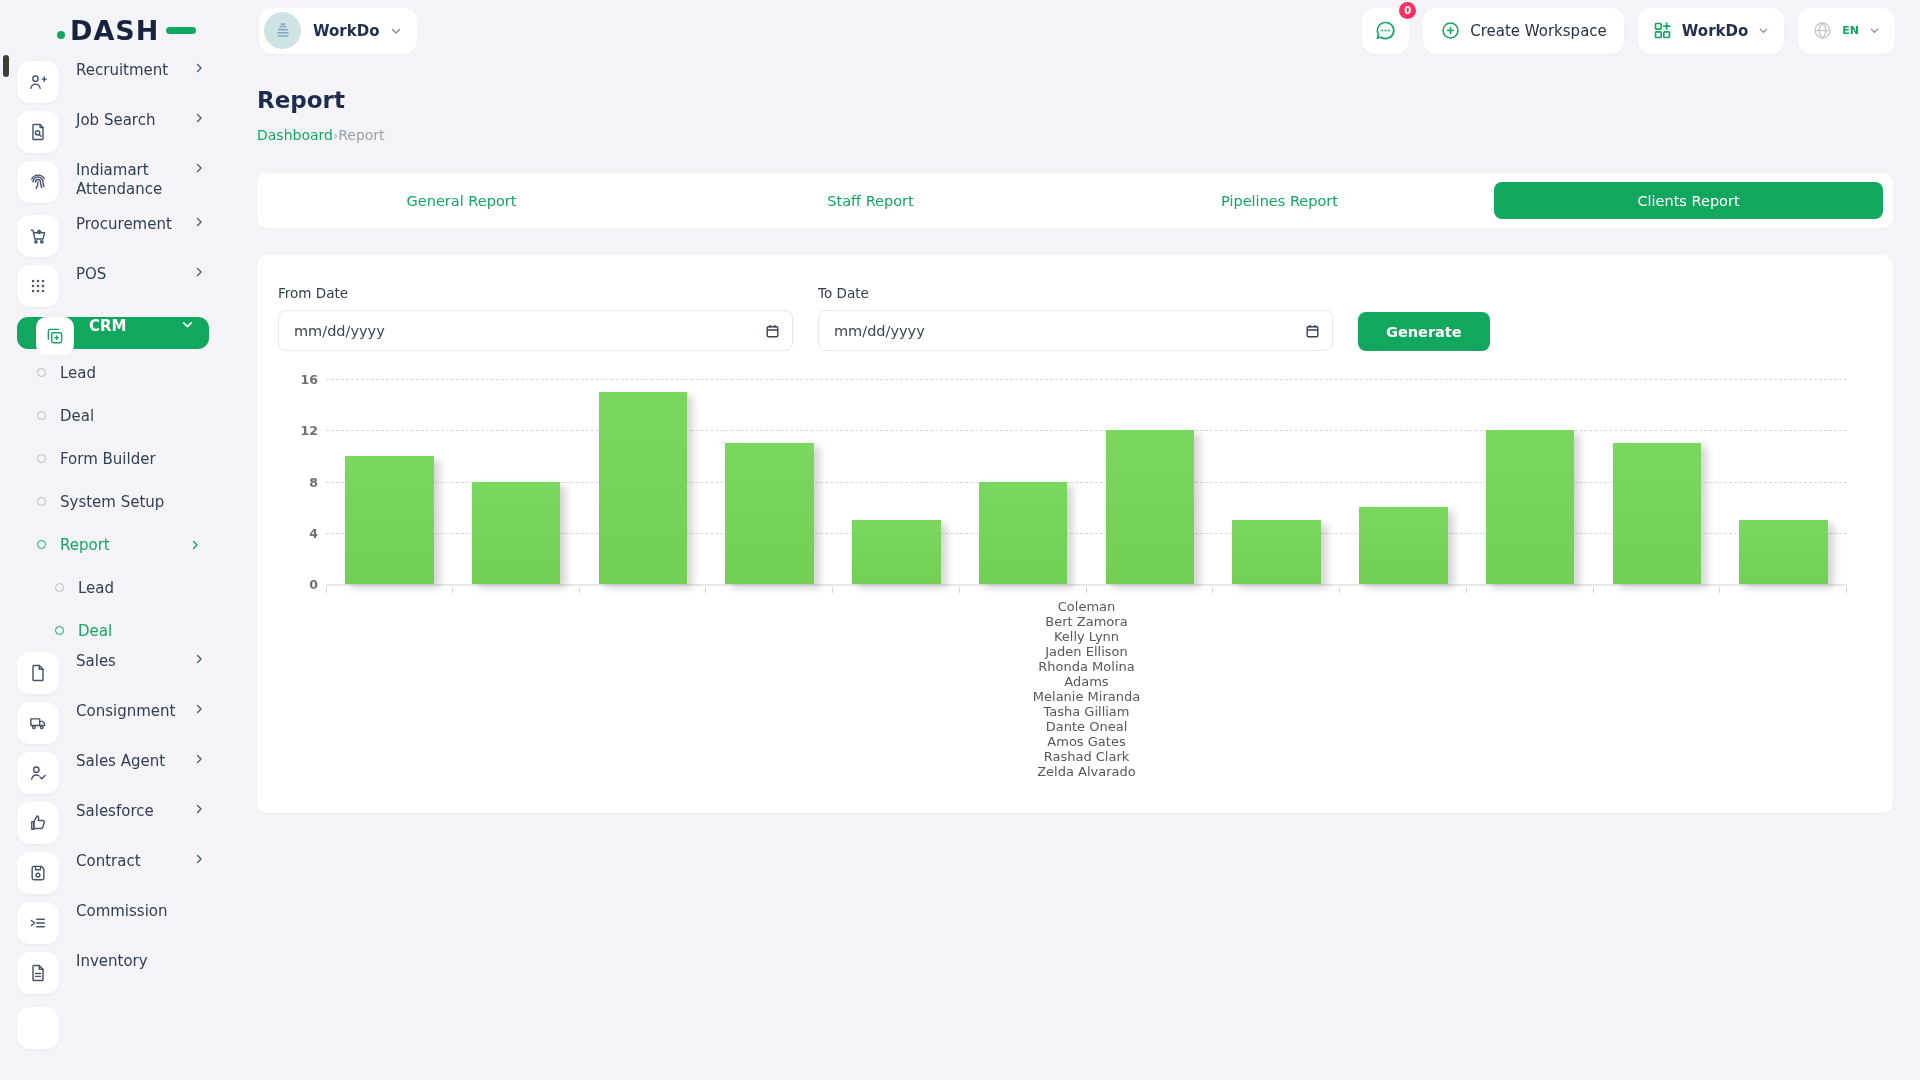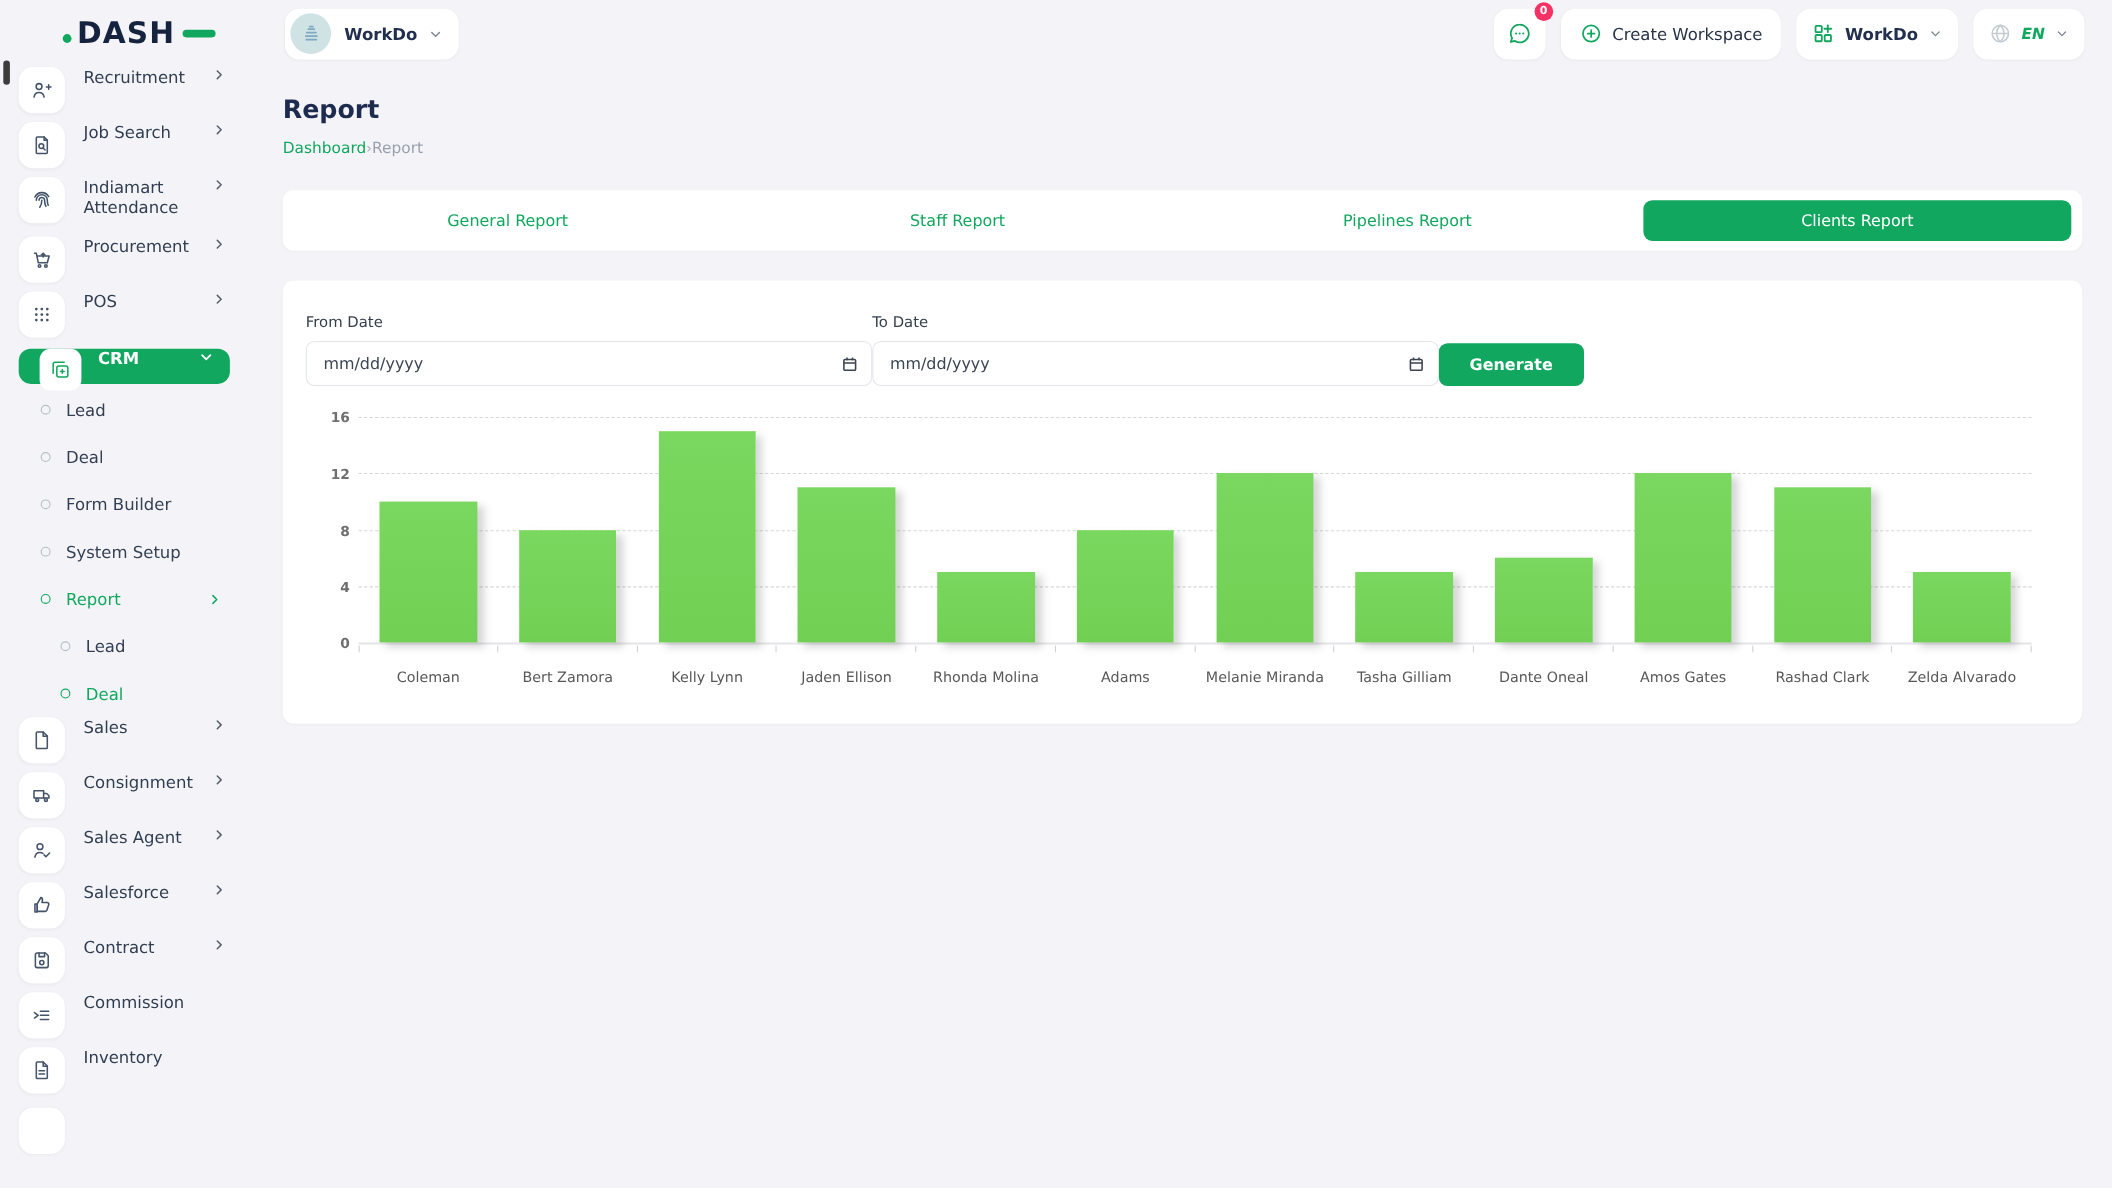--- a/index.html
+++ b/index.html
@@ -26,7 +26,7 @@
   .create-btn .ic { color:#12a75e; display:flex; }
   .workdo-btn { padding:0 14px; gap:9px; font-size:15px; font-weight:600; color:#22304d; }
   .workdo-btn .ic { color:#12a75e; display:flex; }
-  .lang-btn { padding:0 14px; gap:9px; font-size:14px; font-weight:600; color:#12a75e;font-style:italic; }
+  .lang-btn { padding:0 14px; gap:9px; font-size:11px; font-weight:600; color:#12a75e; }
   .lang-btn .ic { color:#c3cbd4; display:flex; }
 
   

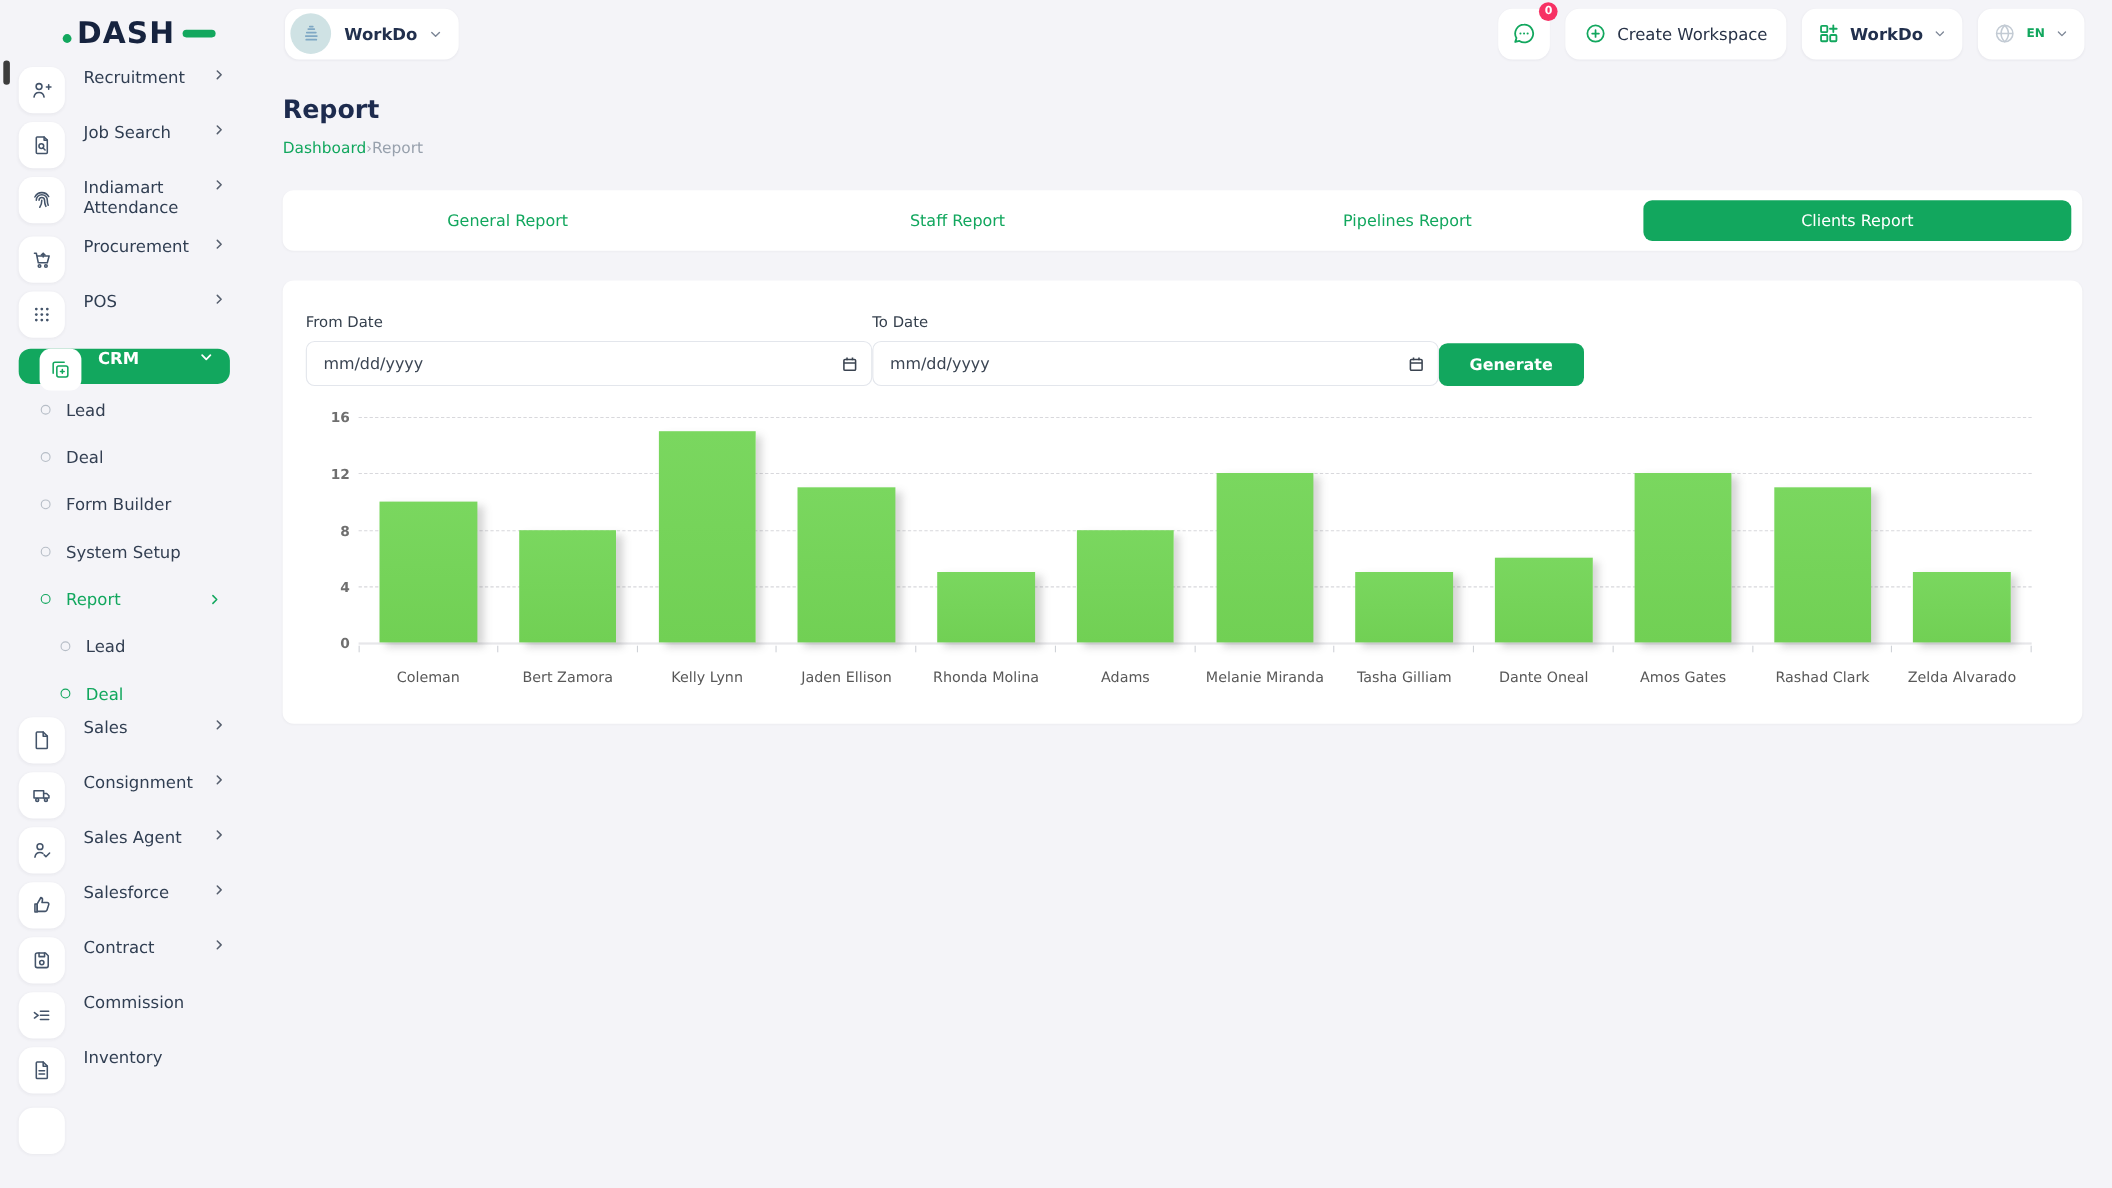--- a/index.html
+++ b/index.html
@@ -68,7 +68,7 @@
   .tab-active .tab-label { color:#fff; }
 
   .panel { margin-top:27px; padding:30px 21px 34px 21px; }
-  .filter-row { display:flex; align-items:flex-end; }
+  .filter-row { display:flex; align-items:flex-end; gap:25px; }
   .fgroup { display:flex; flex-direction:column; }
   .flabel { font-size:13.5px; font-weight:500; color:#343f4c; margin-bottom:9px; }
   .dinput { position:relative; width:515px; }

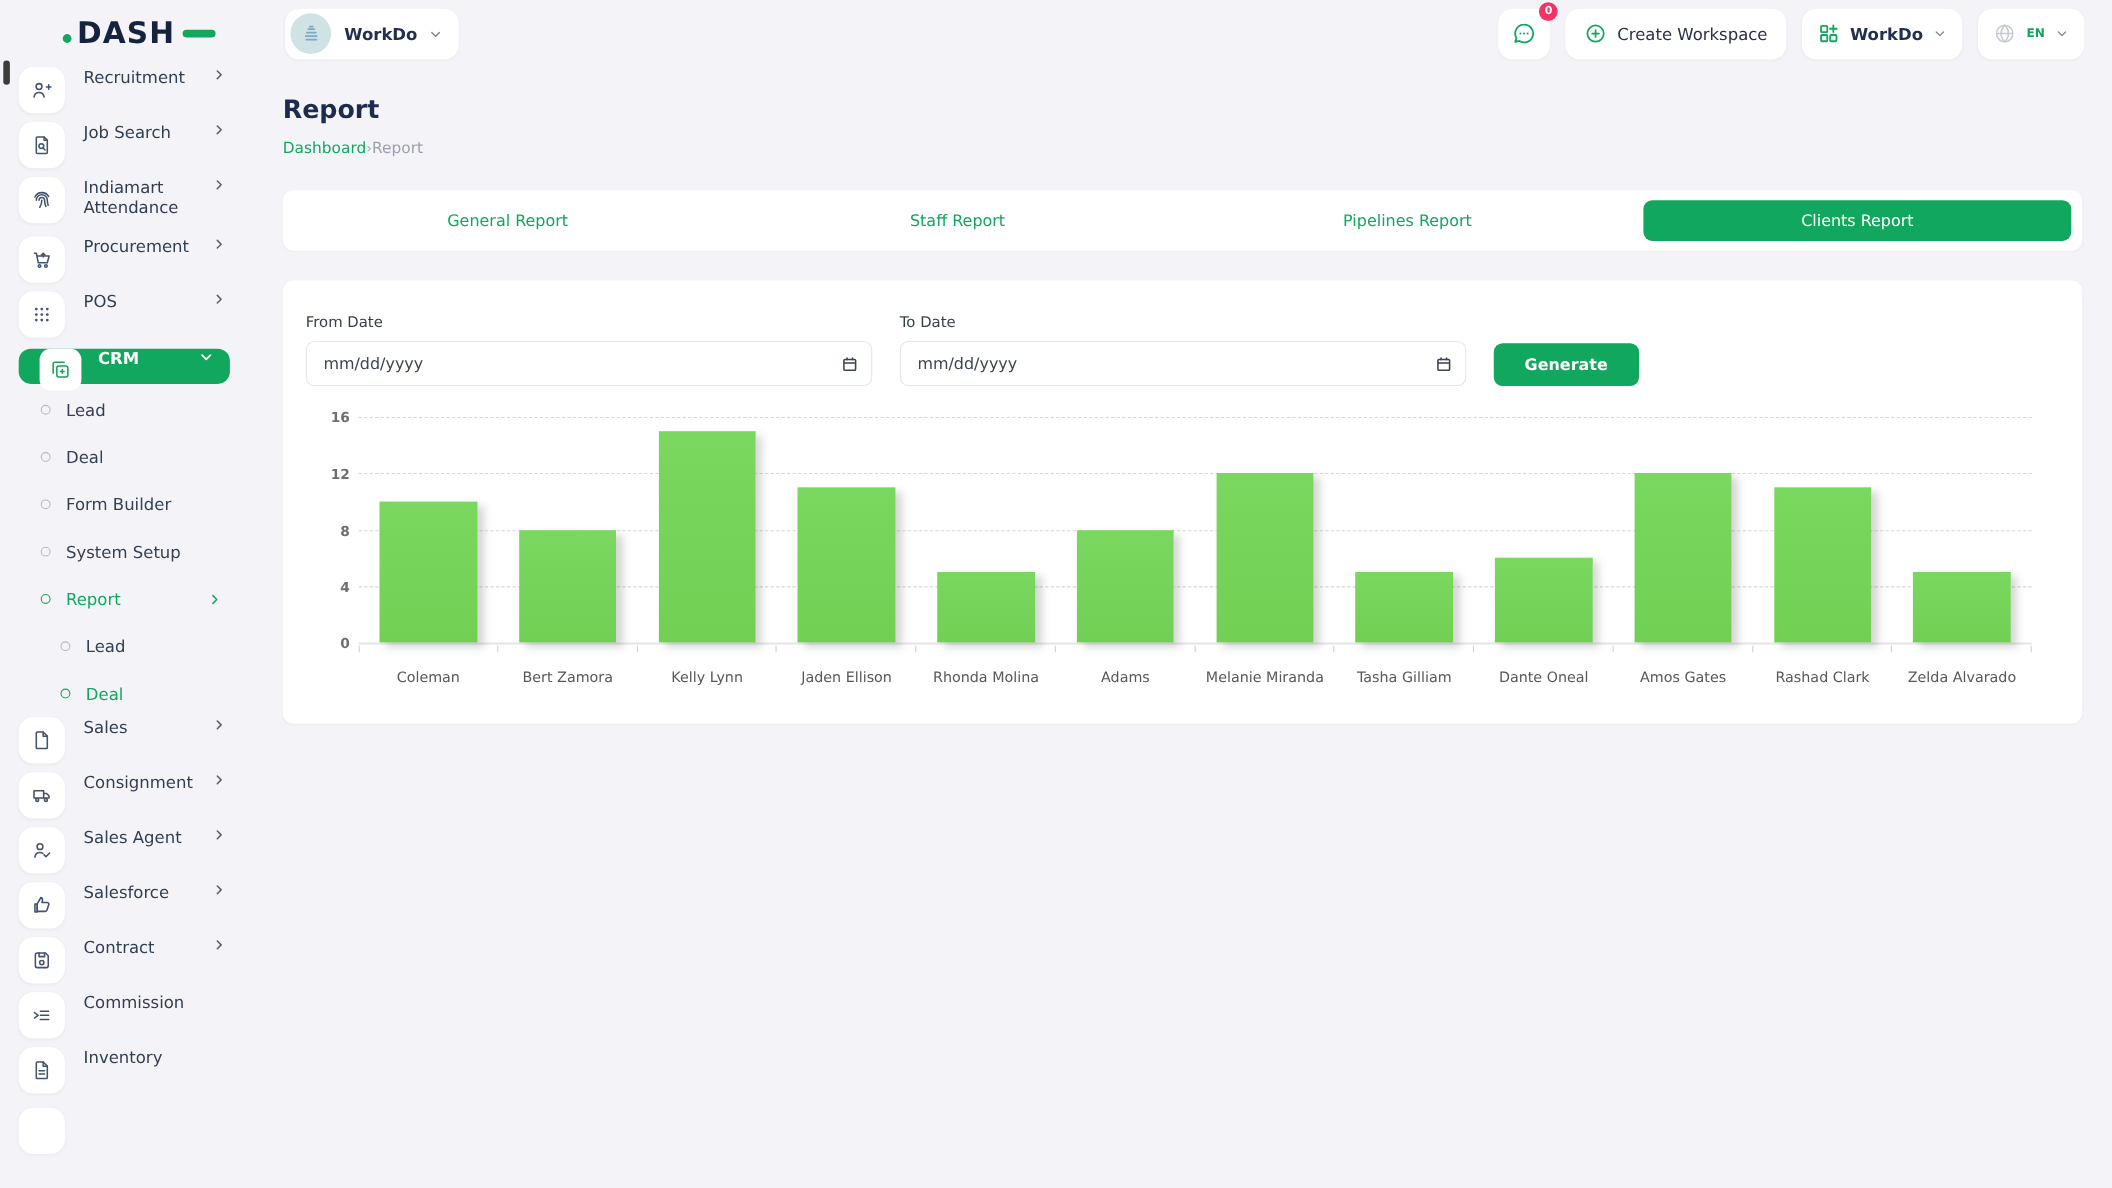--- a/index.html
+++ b/index.html
@@ -87,7 +87,7 @@
   .slot::after { content:''; position:absolute; right:0; bottom:-9px; width:1px; height:6px; background:#cfd2d7; }
   .slot:first-child::before { content:''; position:absolute; left:0; bottom:-9px; width:1px; height:6px; background:#cfd2d7; }
   .bar { width:70%; max-width:95px; background:linear-gradient(180deg,#7ad75f,#71d054); box-shadow:6px 4px 7px rgba(90,90,90,.25); }
-  .xlabels { display:flex; margin-top:23px; }
+  .xlabels { display:flex; margin-top:13px;flex-direction:column; }
   .xlabel { flex:1; text-align:center; font-size:13px; color:#585858; }
 
   svg { display:block; }

